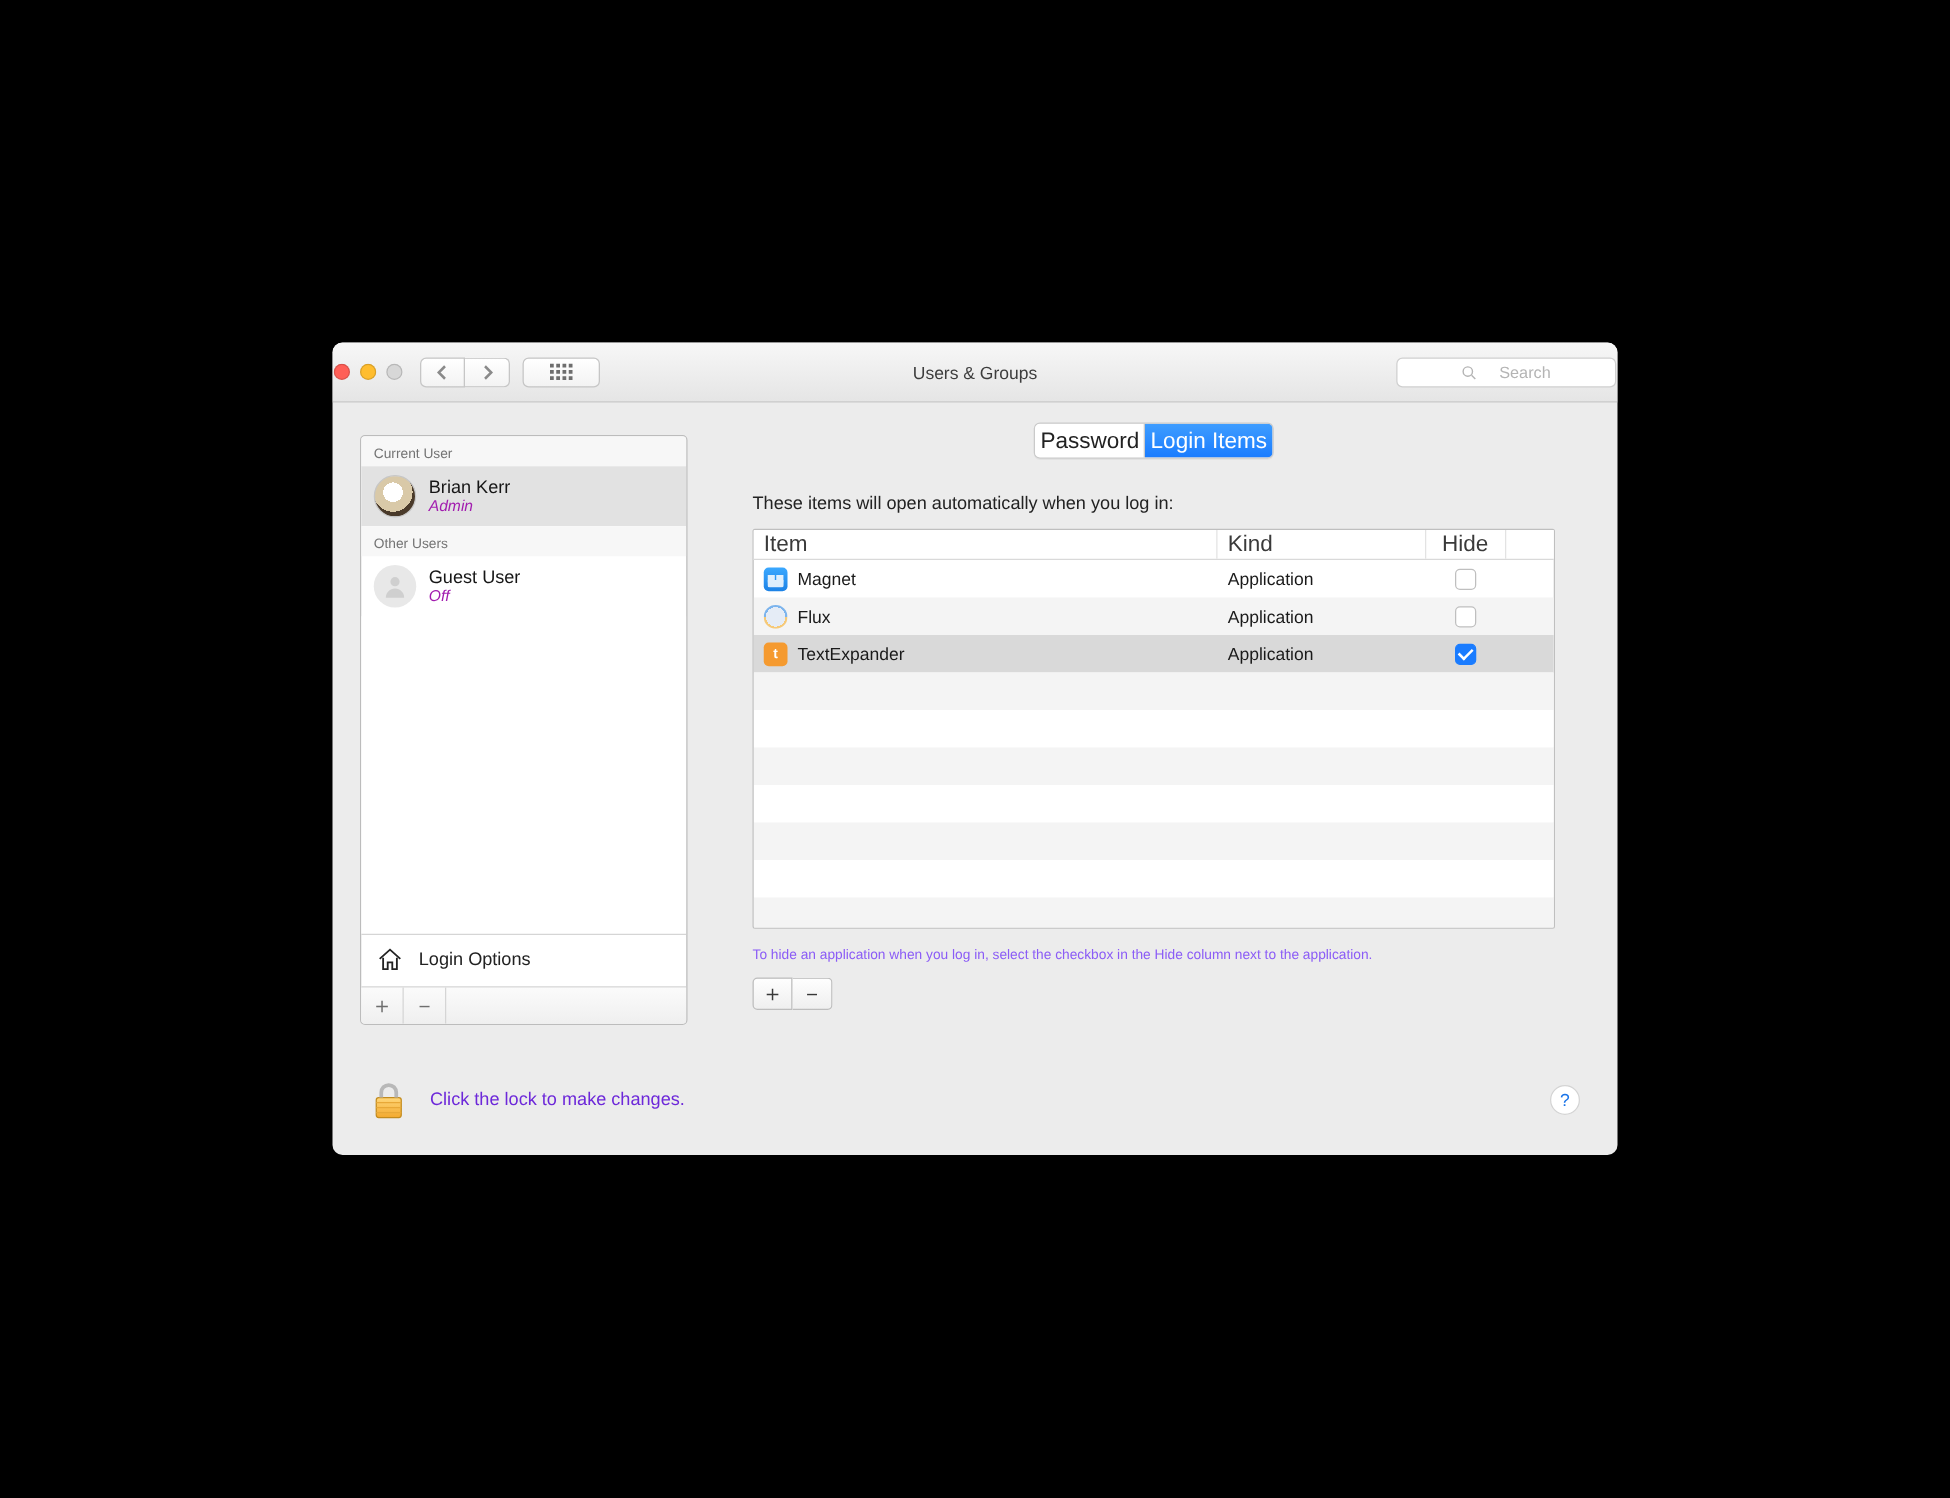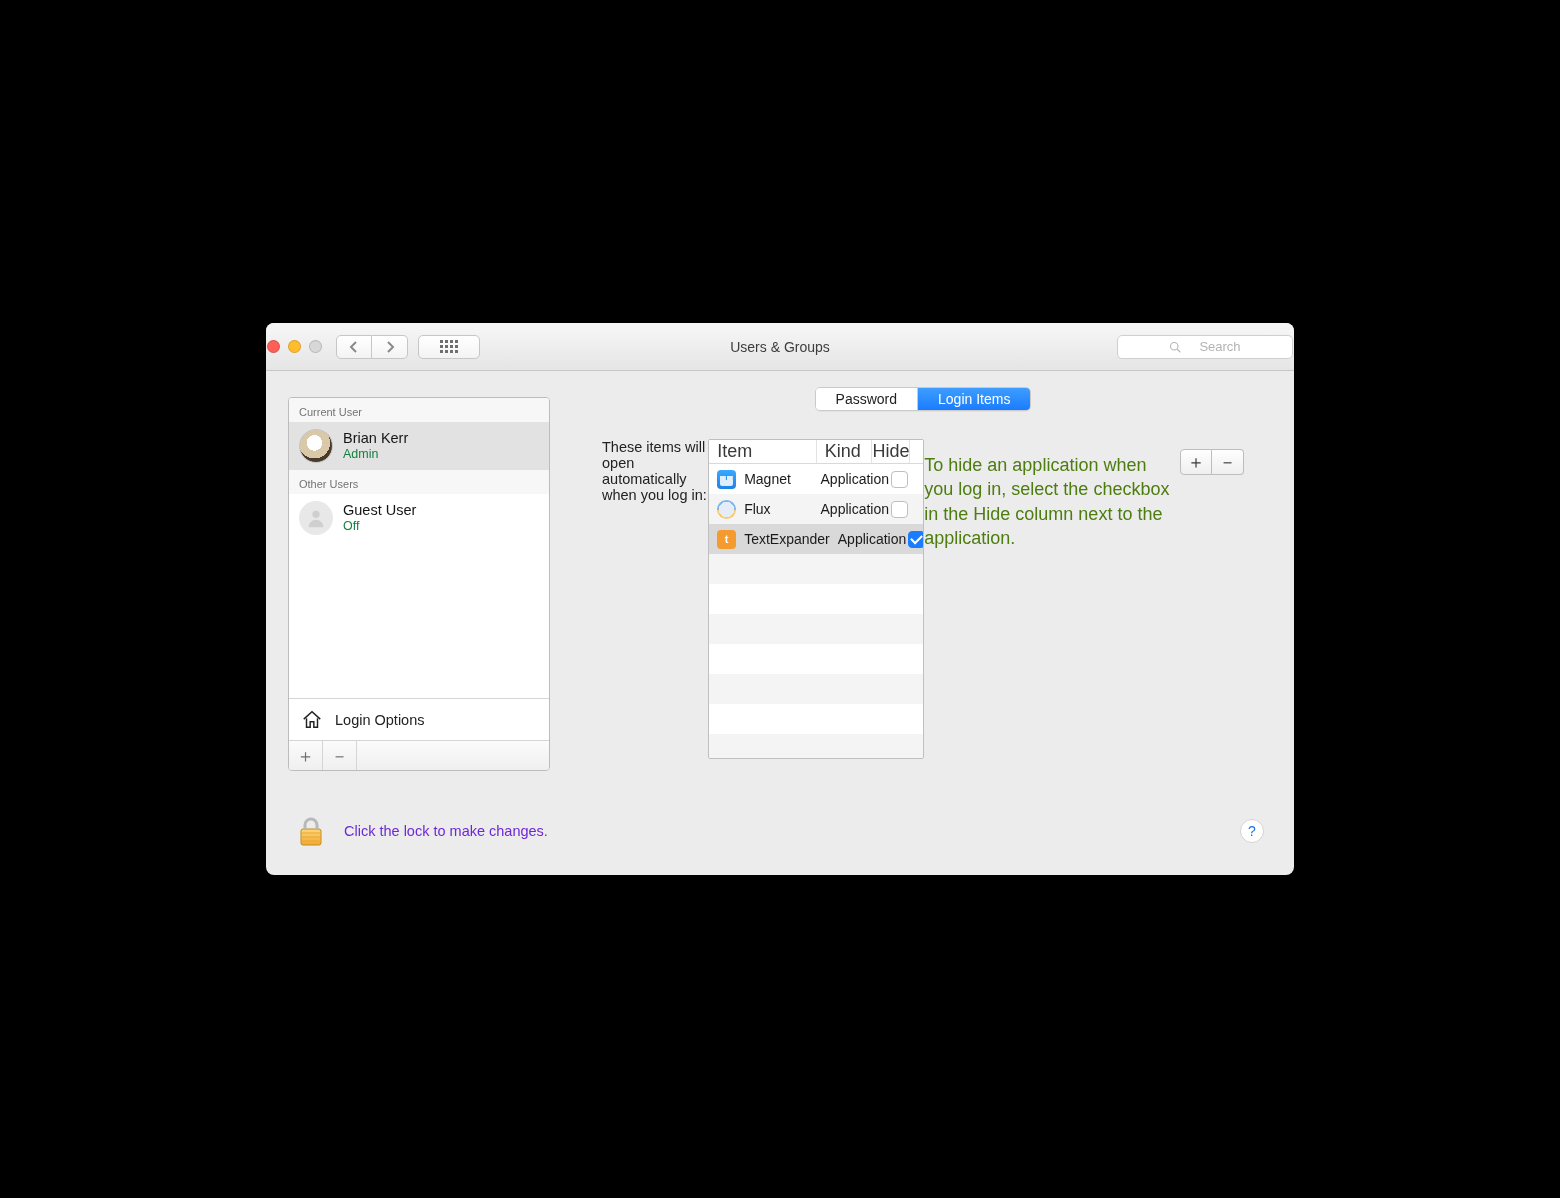--- a/index.html
+++ b/index.html
@@ -110,7 +110,7 @@
     .seg-wrap { display:flex; justify-content:center; margin-top:-10px; }
     .segmented { display:flex; border:1px solid #cacaca; border-radius:5px; overflow:hidden; box-shadow: 0 1px 0 rgba(0,0,0,.04);}
     .seg {
-      font-size:14px; padding: 3px 20px; background:#fff; color:#222;
+      font-size:18px; padding: 3px 4px; background:#fff; color:#222;
     }
     .seg.active { background: linear-gradient(#3e9dff,#1a7cff); color:#fff; }
     .seg + .seg { border-left:1px solid #cacaca; }

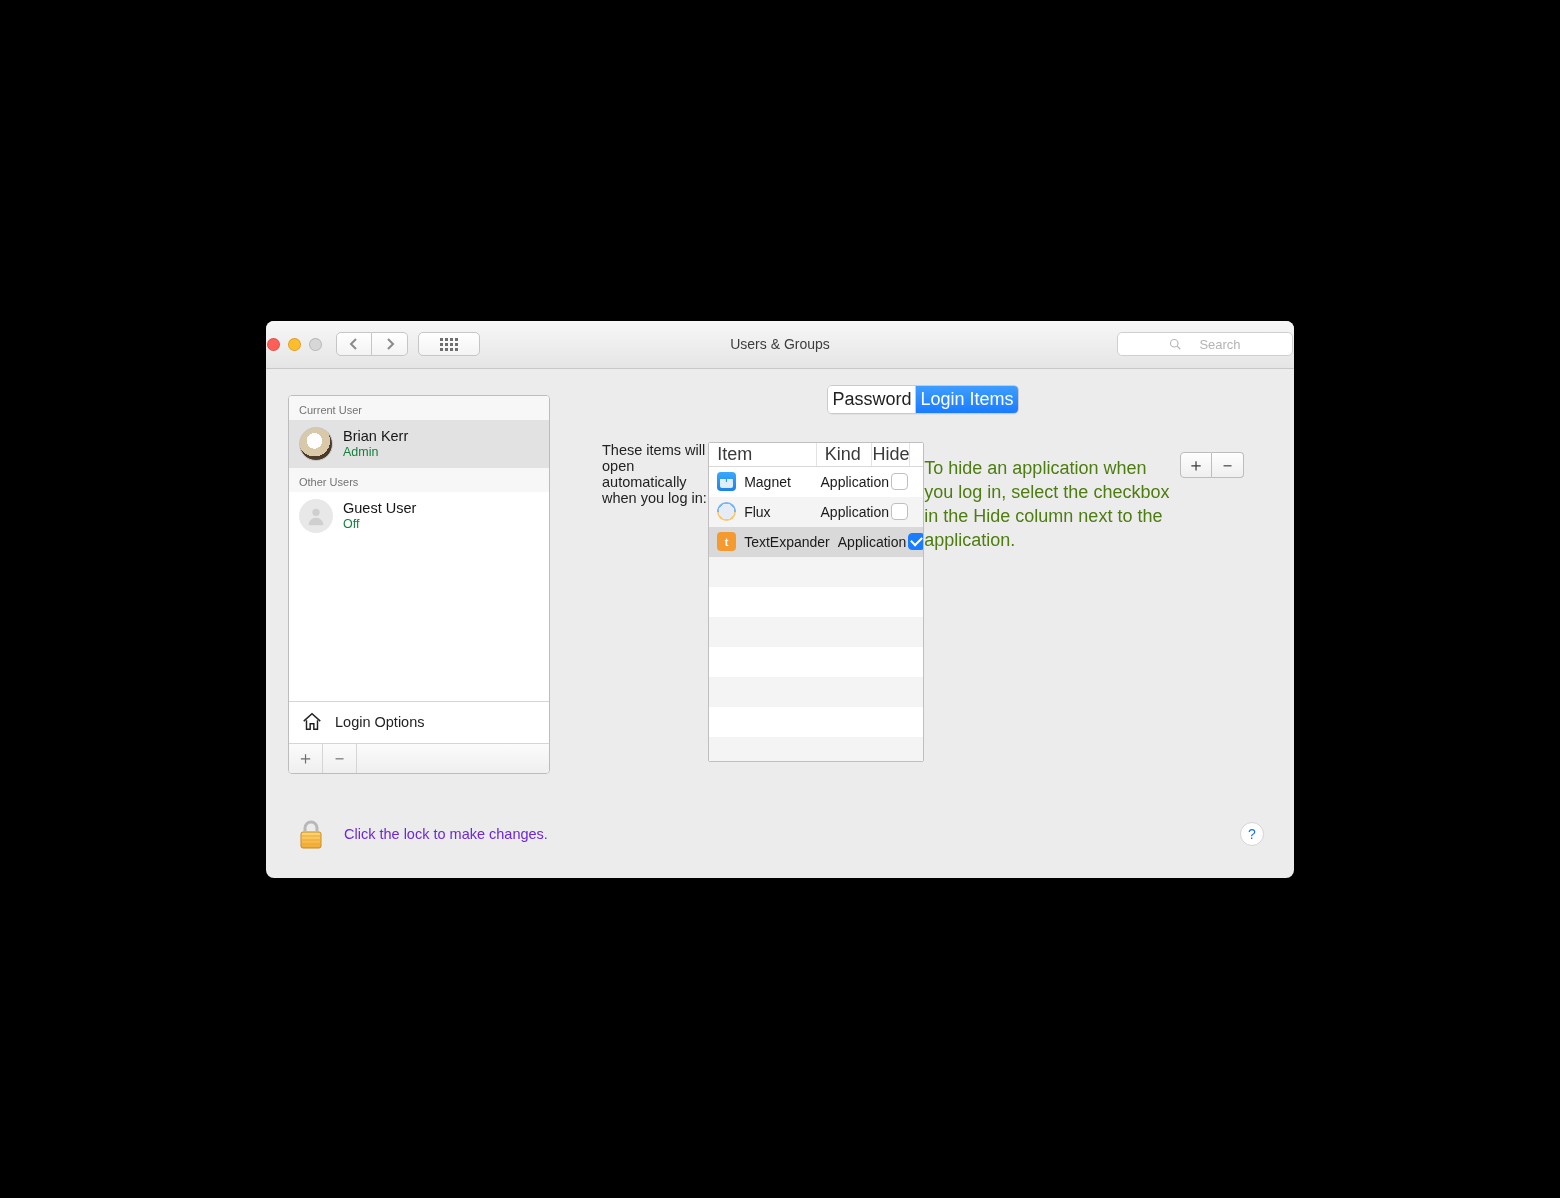--- a/index.html
+++ b/index.html
@@ -86,7 +86,7 @@
     .guest-sil { width:22px; height:22px; fill:#cfcfcf;}
     .sb-user .lines { display:flex; flex-direction:column; line-height:1.15; }
     .sb-name { font-size: 14.5px; color:#161616; }
-    .sb-sub  { font-size: 12.5px; color:#15803d; }
+    .sb-sub  { font-size: 12.5px; color:#a21caf;font-style:italic; }
     .sb-spacer { flex:1; background:#fff; }
     .sb-login-options {
       height:42px; border-top:1px solid #d5d5d5;

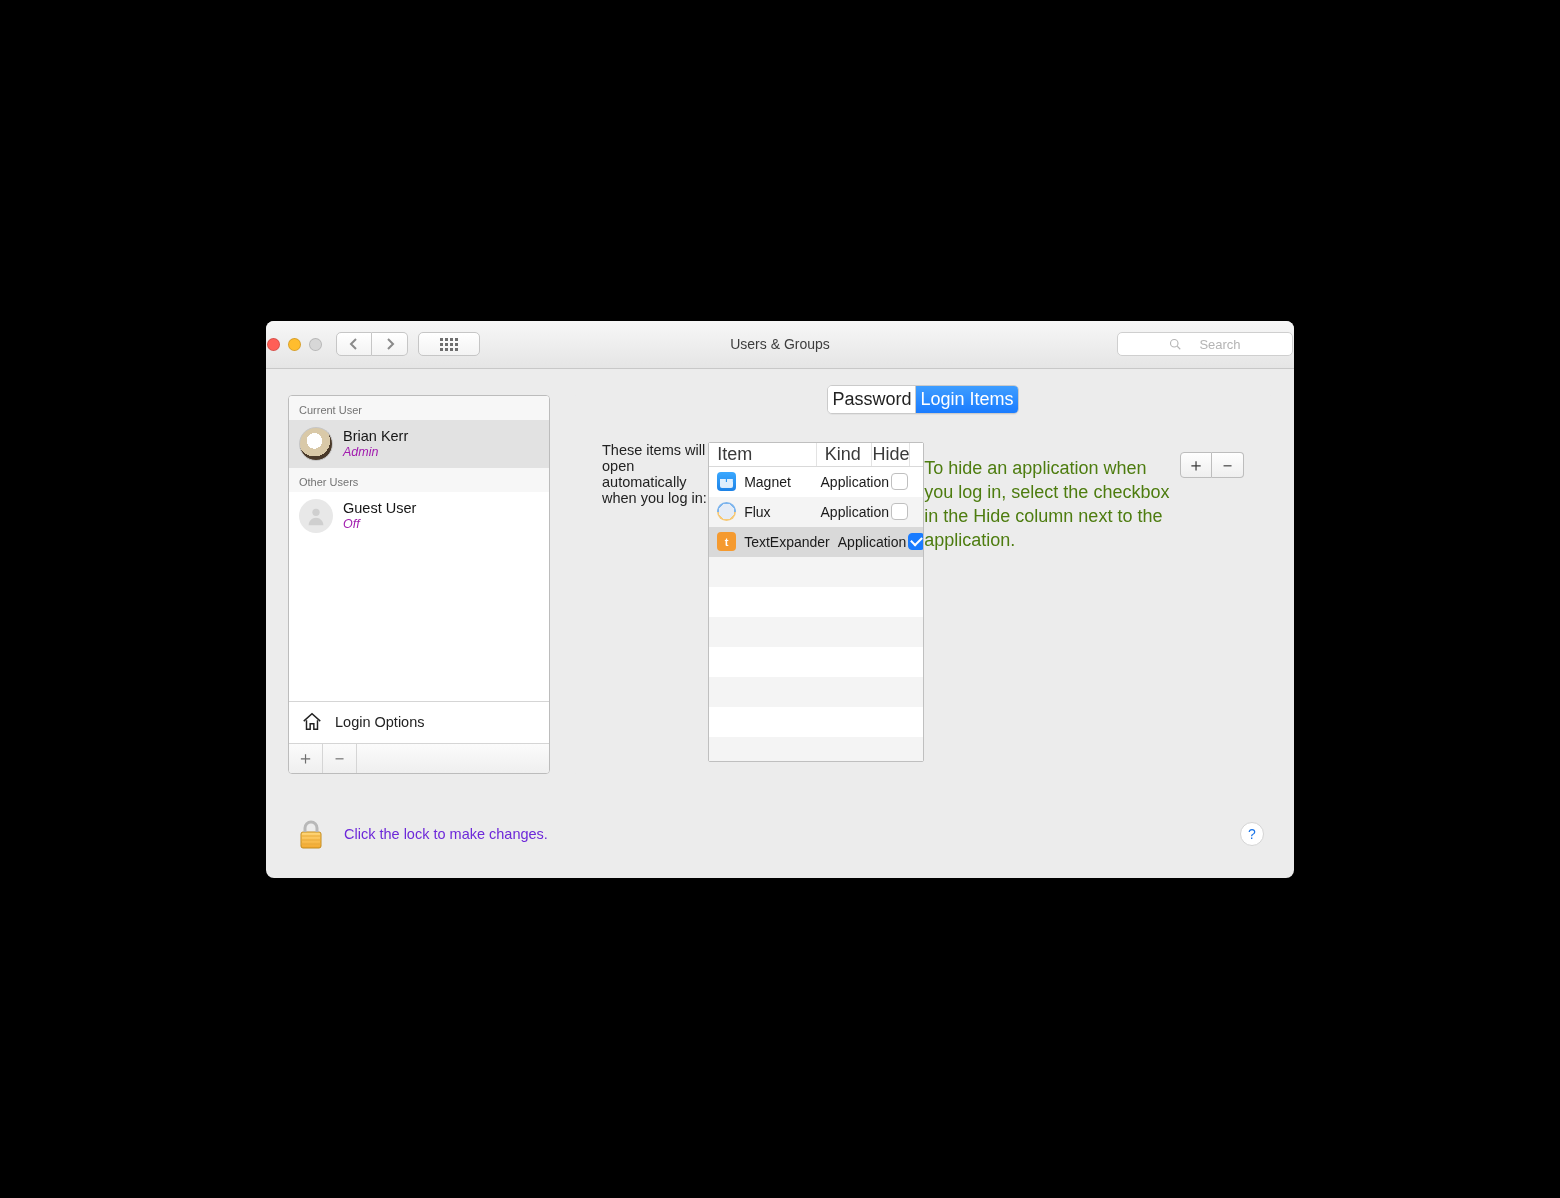--- a/index.html
+++ b/index.html
@@ -114,7 +114,7 @@
     }
     .seg.active { background: linear-gradient(#3e9dff,#1a7cff); color:#fff; }
     .seg + .seg { border-left:1px solid #cacaca; }
-    .main-inner { padding: 28px 28px 12px 28px; display:flex; }
+    .main-inner { padding: 28px 28px 12px 28px; display:flex; flex-direction:column; }
     .intro { font-size:14.5px; color:#222; margin-bottom:12px; }
     .table-box {
       border:1px solid #bfbfbf; border-radius:2px; background:#fff;

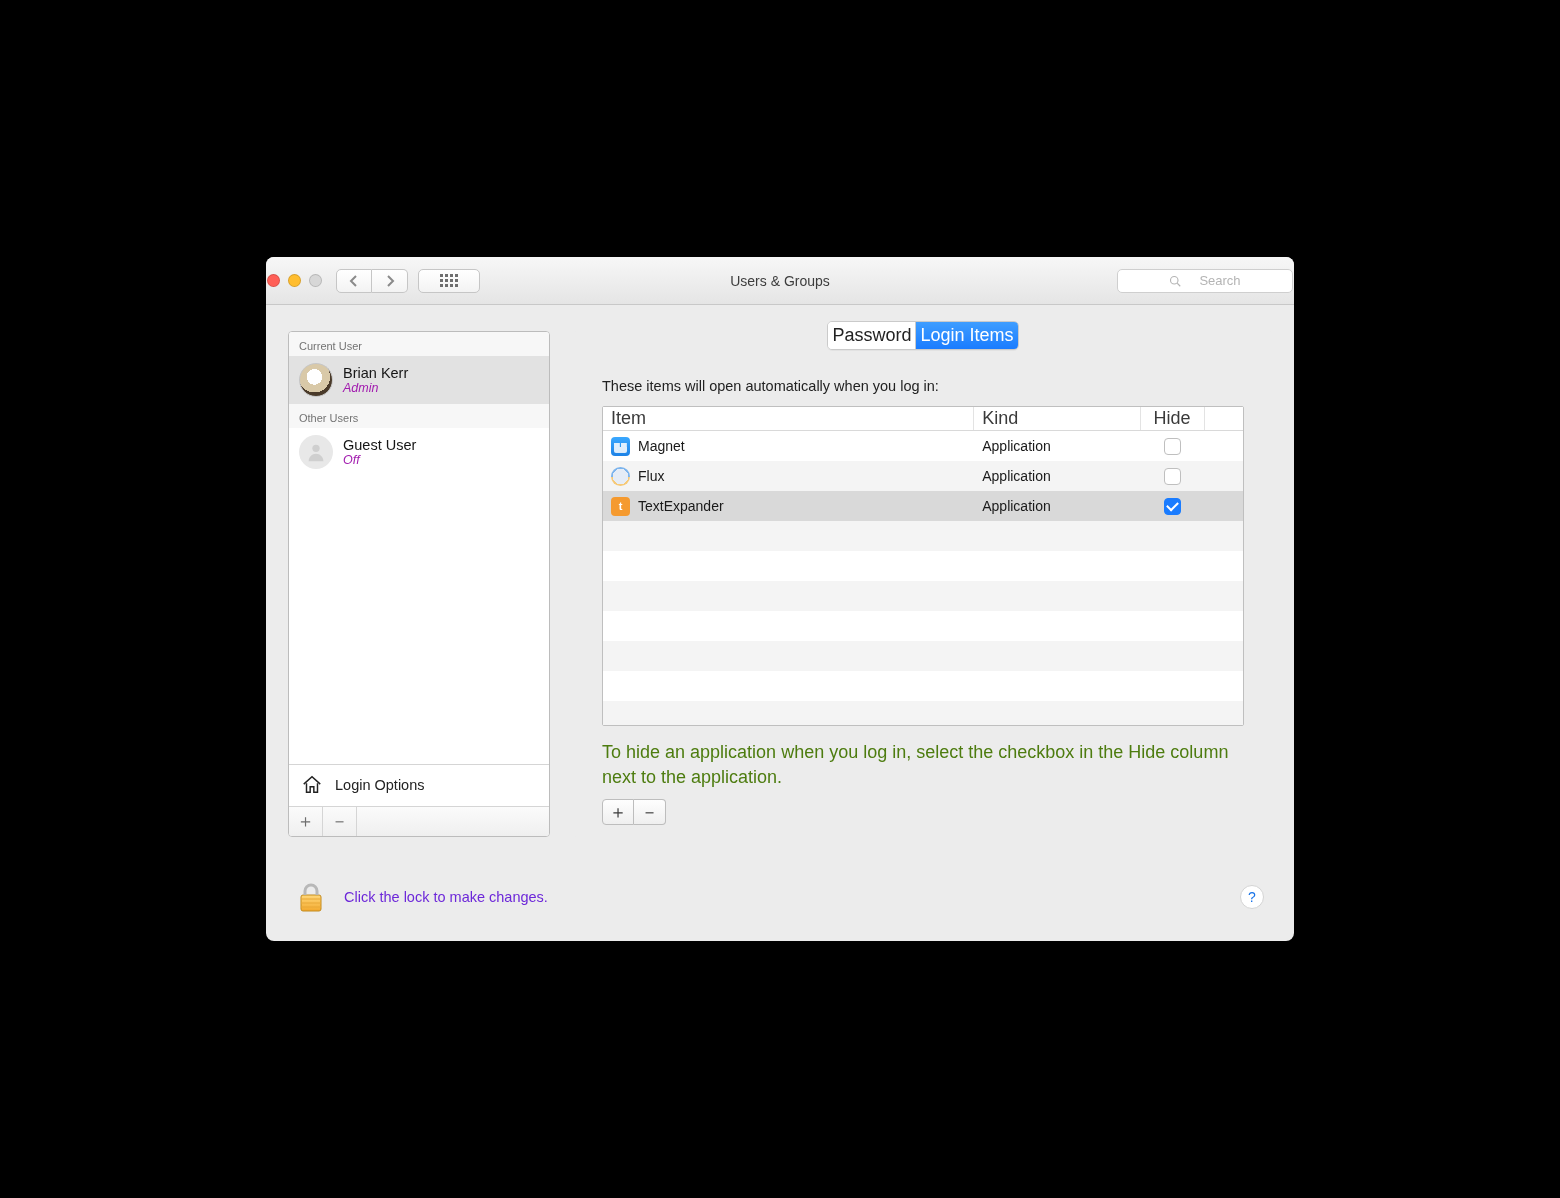--- a/index.html
+++ b/index.html
@@ -157,7 +157,7 @@
     }
     .mac-check.checked { background:#1a7cff; border-color:#1a7cff; }
     .mac-check.checked::after { content:""; width:5px; height:9px; border:solid #fff; border-width:0 2px 2px 0; transform:rotate(45deg) translate(-1px,-1px);}
-    .hint { font-size:18px; color:#4d7c0f; margin-top:14px; line-height:1.35; }
+    .hint { font-size:11px; color:#8b5cf6; margin-top:14px; line-height:1.35; }
     .pm-bar { display:flex; margin-top:10px; }
     .pm { width:32px; height:26px; border:1px solid #bdbdbd; display:flex; align-items:center; justify-content:center; background: linear-gradient(#fefefe,#efefef); font-size:18px; color:#383838; }
     .pm:first-child { border-radius:4px 0 0 4px; }

